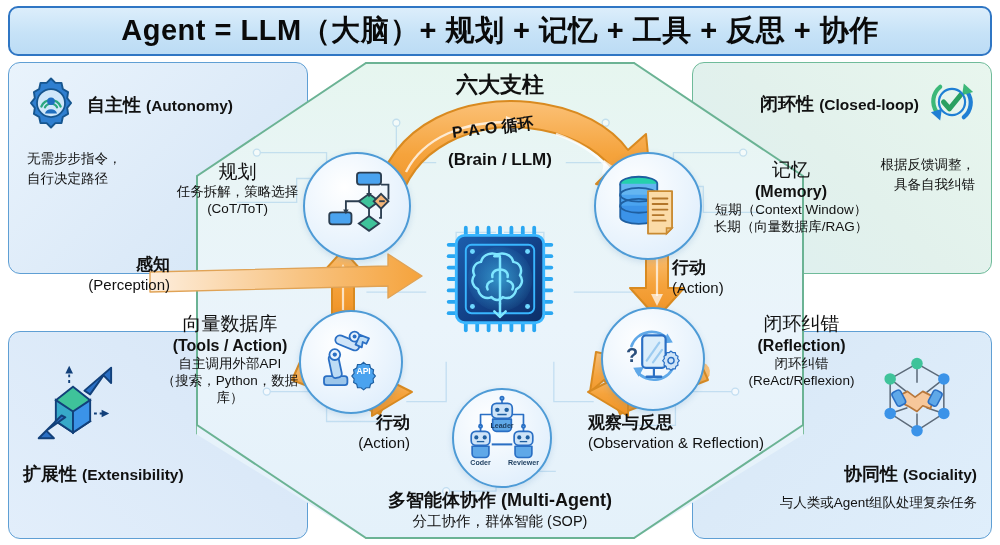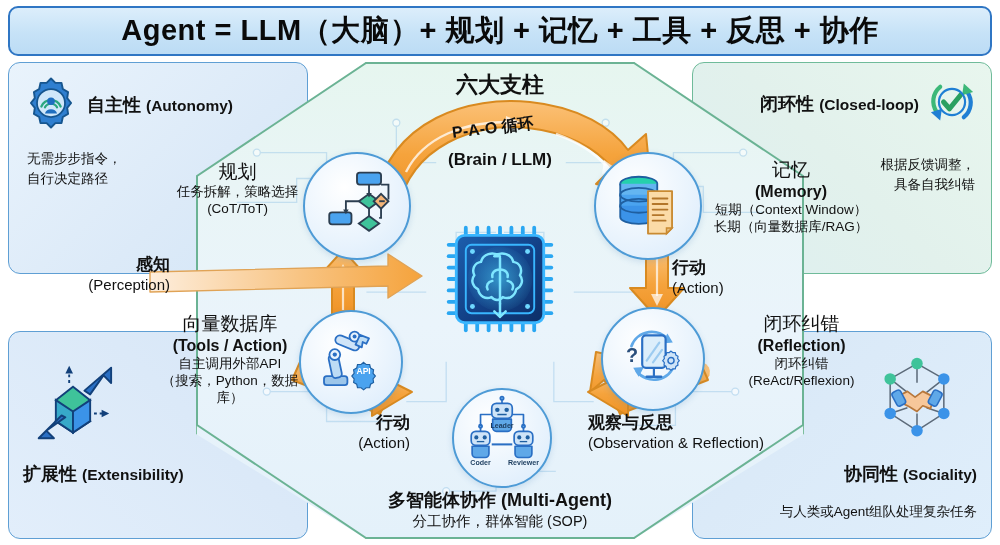--- a/index.html
+++ b/index.html
@@ -75,7 +75,7 @@
   
   .br-icon{position:absolute;right:26px;top:22px;}
   .br-title{position:absolute;right:14px;bottom:52px;text-align:right;}
-  .br-desc{position:absolute;right:14px;bottom:16px;text-align:right;}
+  .br-desc{position:absolute;right:14px;bottom:25px;text-align:right;}
 
   
   .pillars-head{

